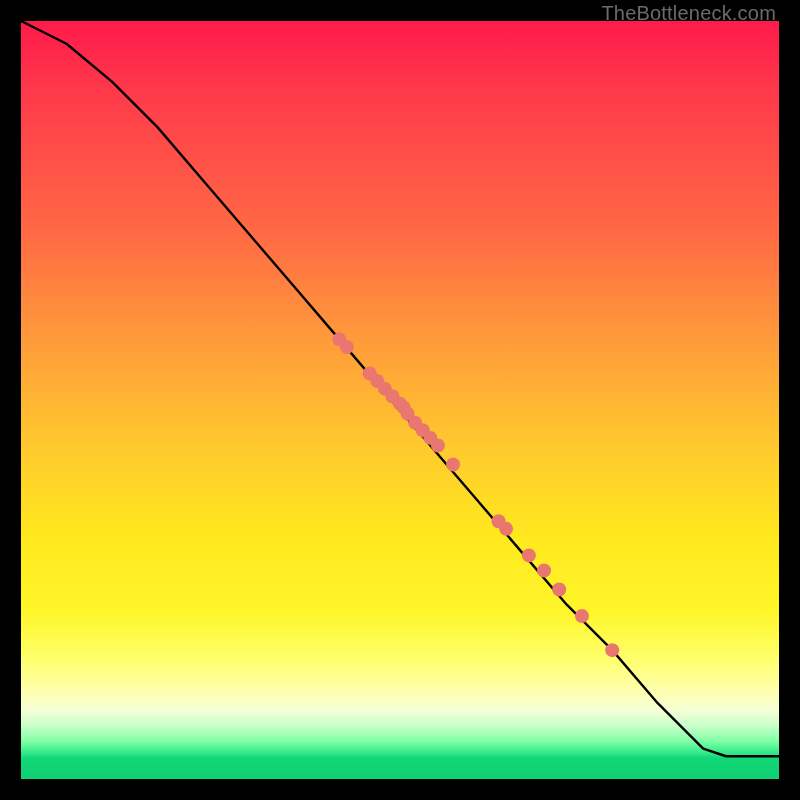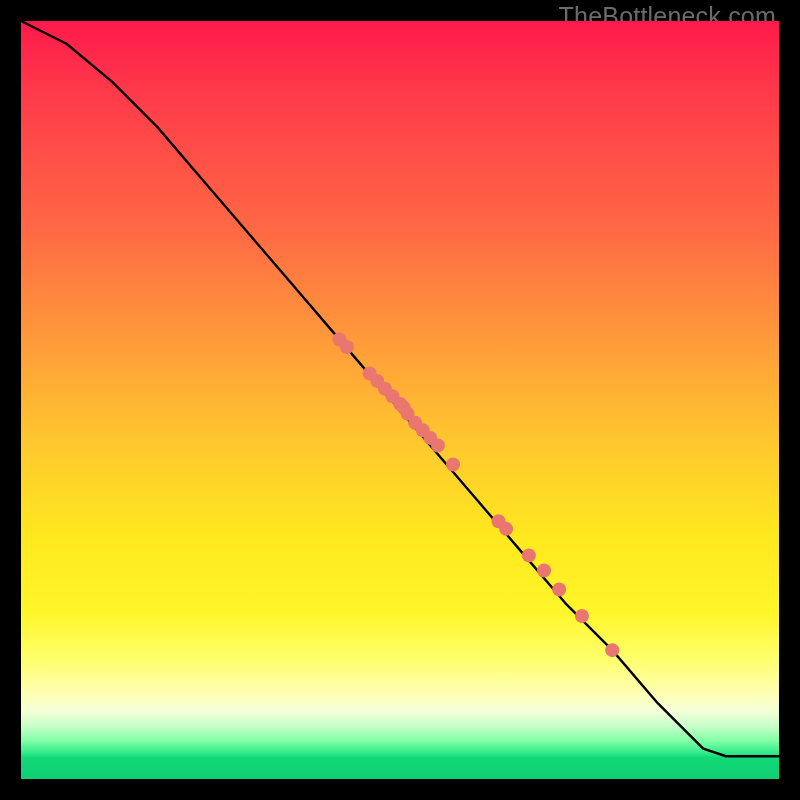--- a/index.html
+++ b/index.html
@@ -48,7 +48,7 @@
     top: 2px;
     right: 24px;
     color: #6b6b6b;
-    font-size: 25px;
+    font-size: 20px;
     font-weight: 500;
     letter-spacing: 0.2px;
     user-select: none;

